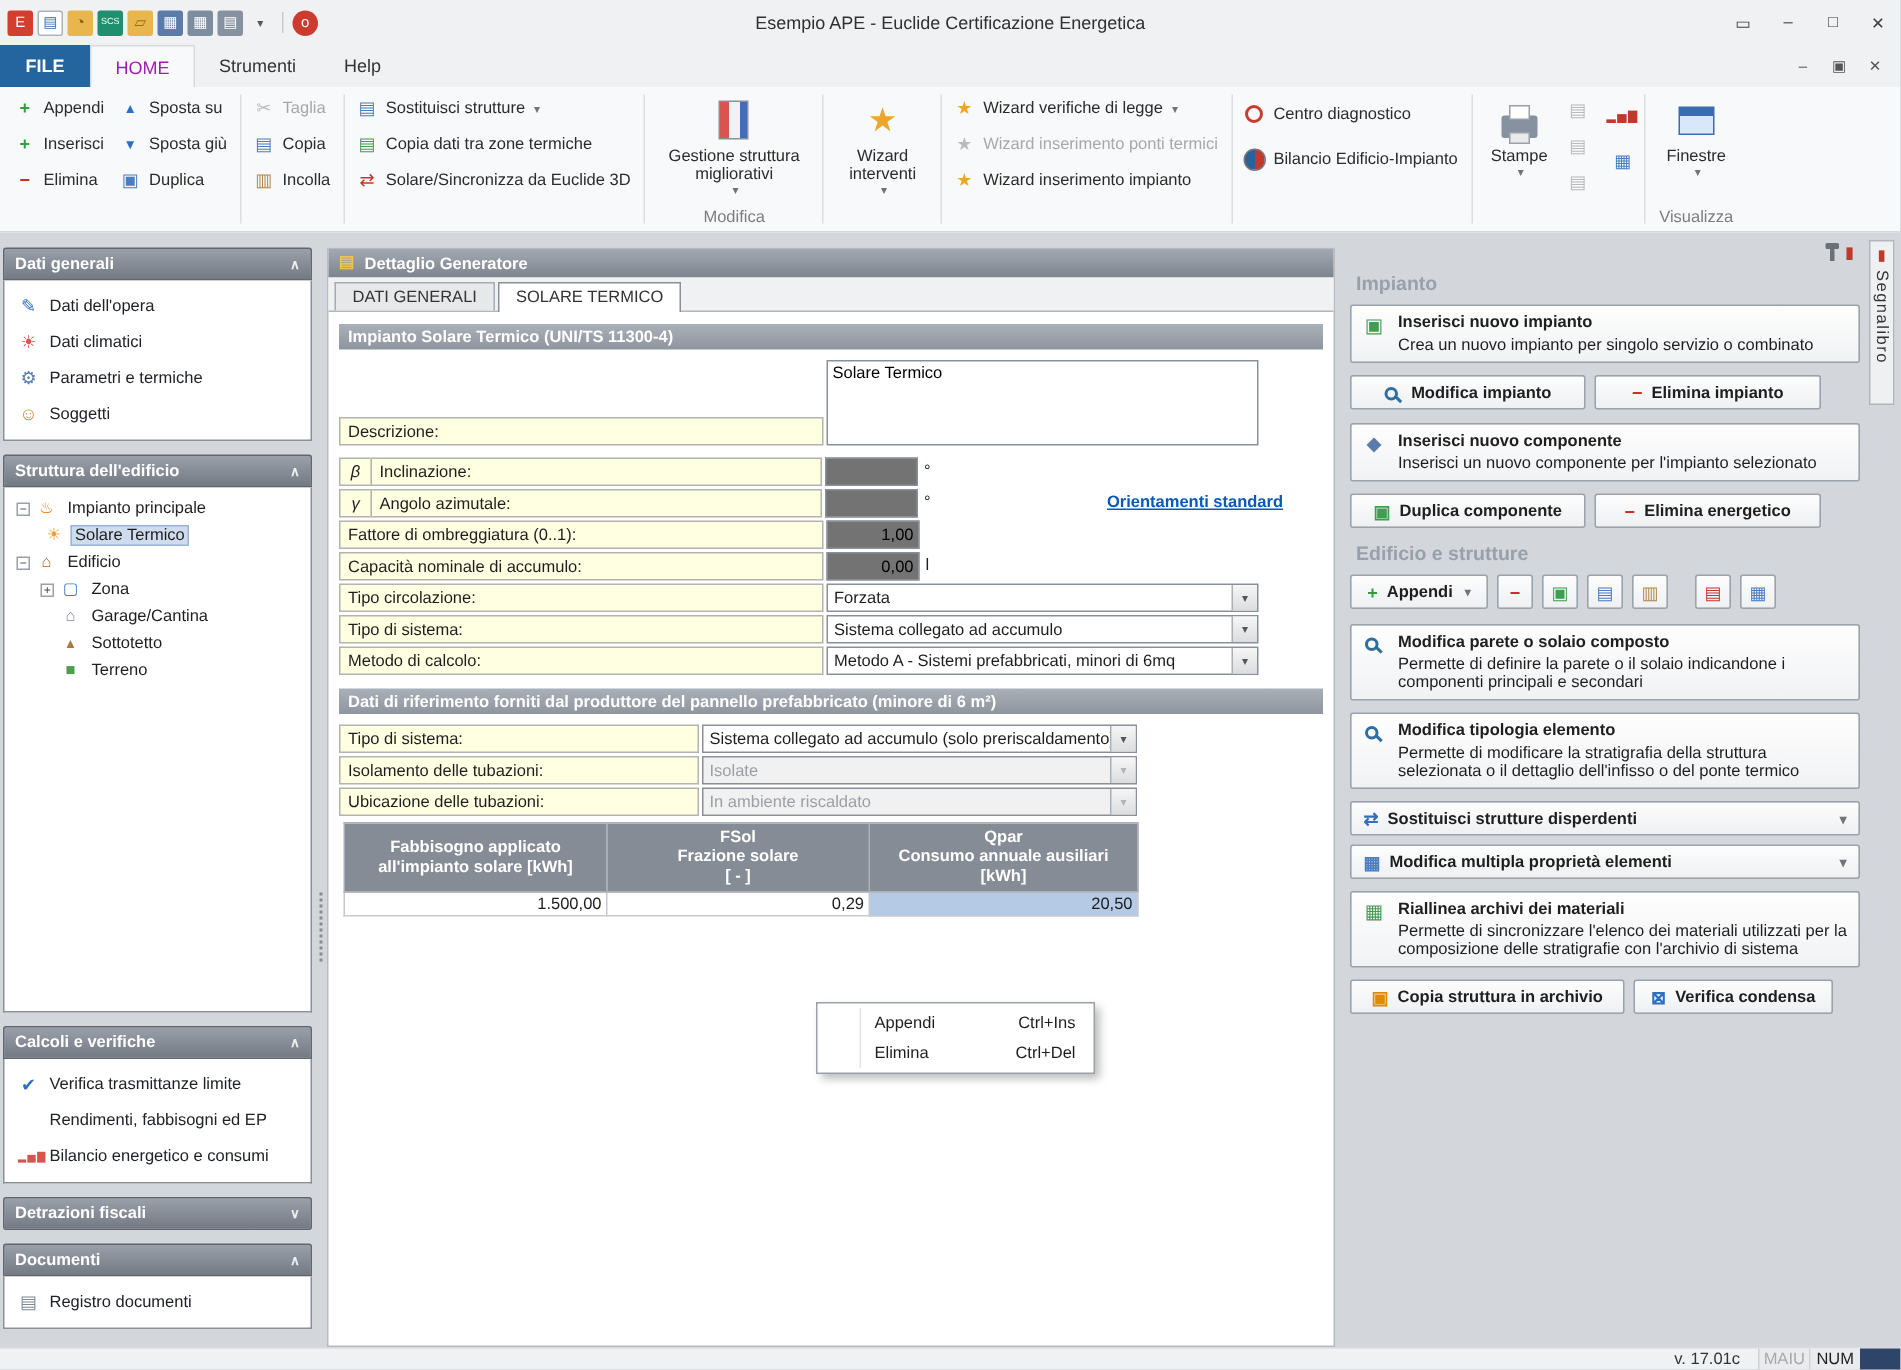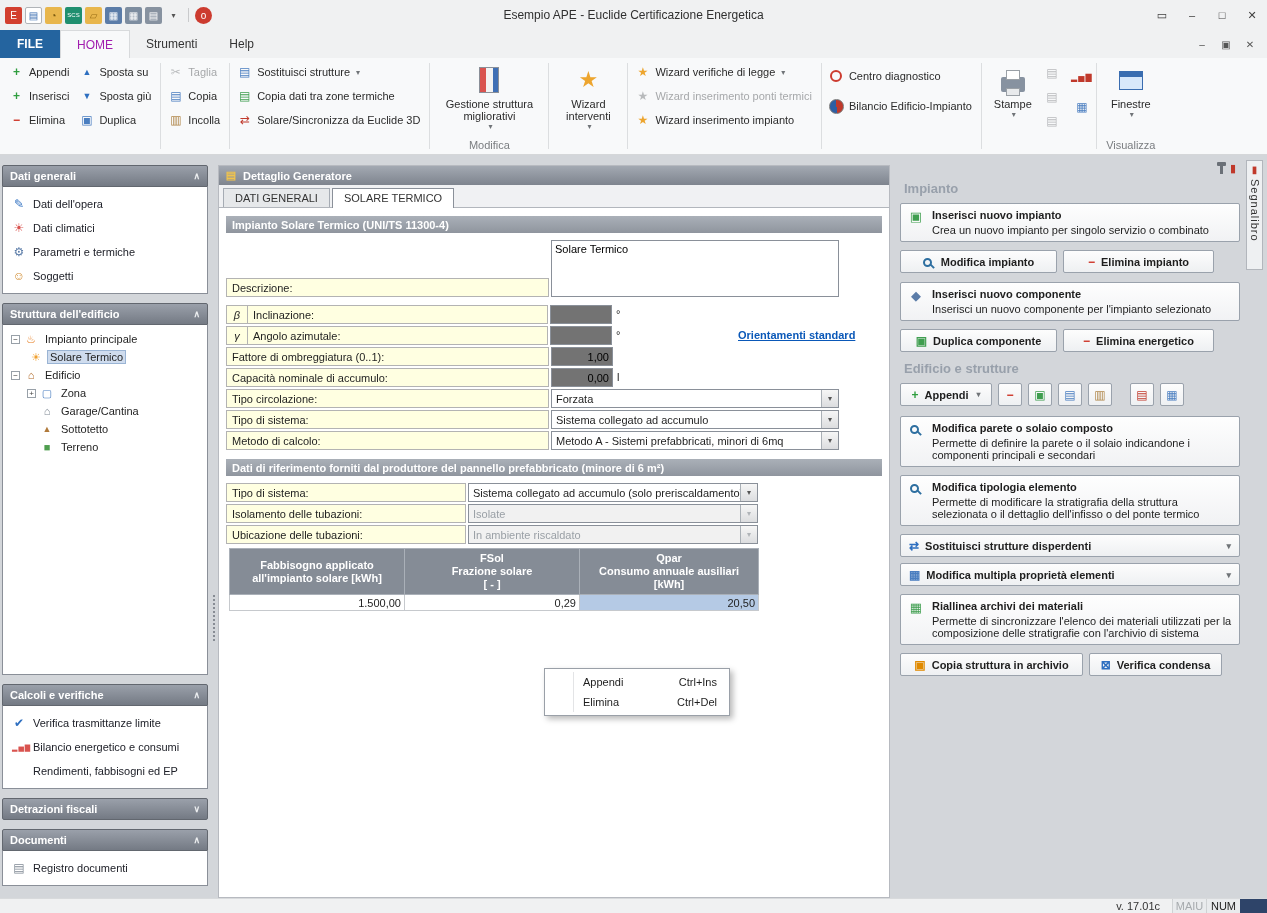--- a/index.html
+++ b/index.html
@@ -424,12 +424,12 @@
           <span>Verifica trasmittanze limite</span>
         </div>
       <div class="sitem">
+          <span class="sic" style="color:#c0392b"></span>
+          <span>Rendimenti, fabbisogni ed EP</span>
+        </div>
+      <div class="sitem">
           <span class="sic" style="color:#d9534f;font-size:7px;letter-spacing:1px">▂▅▇</span>
           <span>Bilancio energetico e consumi</span>
-        </div>
-      <div class="sitem">
-          <span class="sic" style="color:#c0392b"></span>
-          <span>Rendimenti, fabbisogni ed EP</span>
         </div>
     </div>
   </div>

